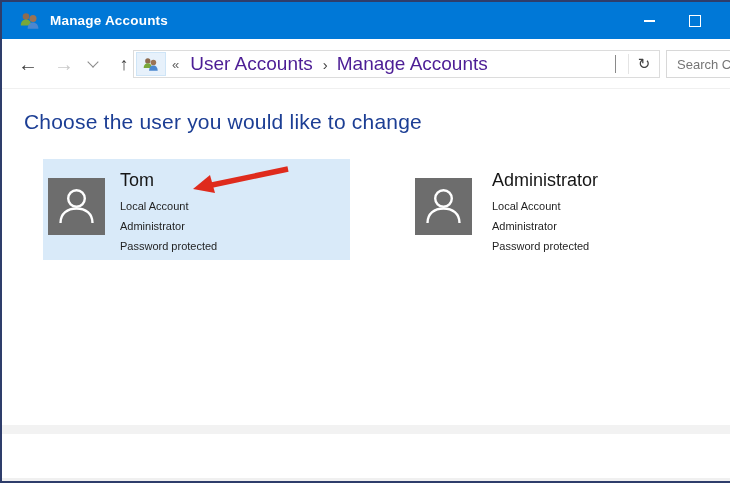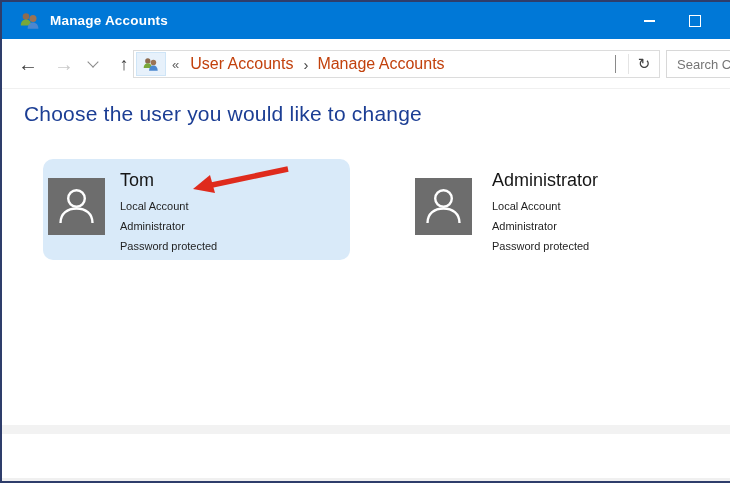--- a/index.html
+++ b/index.html
@@ -56,7 +56,7 @@
     display:flex; align-items:center; justify-content:center;
   }
   .overflow-glyph { margin-left:6px; color:#5f5f5f; font-size:13px; }
-  .crumb { margin-left:11px; font-size:16px; color:#c2410c; white-space:nowrap; }
+  .crumb { margin-left:11px; font-size:19px; color:#4c1d95; white-space:nowrap; }
   .crumb-sep { margin:0 9px 0 10px; color:#444; font-size:15px; }
   .addr-spacer { flex:1; }
   .addr-chevron { margin-right:12px; }

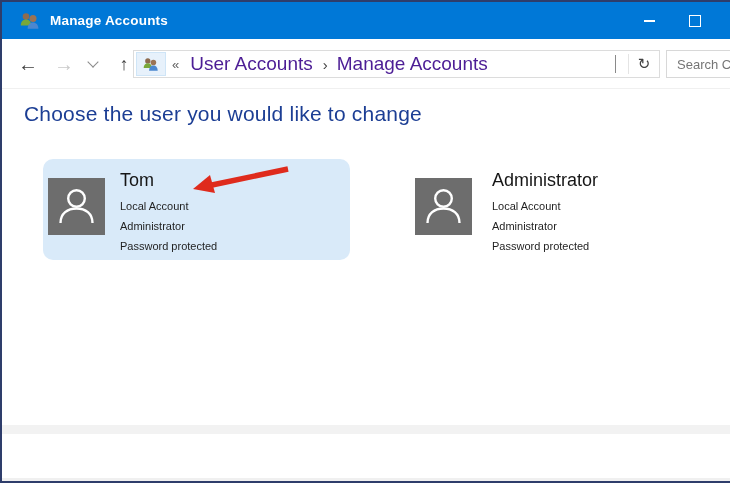--- a/index.html
+++ b/index.html
@@ -75,7 +75,7 @@
 
   
   .heading {
-    position:absolute; left:22px; top:100px;
+    position:absolute; left:22px; top:108px;
     font-size:21px; color:#1c3e94; letter-spacing:.2px;
   }
 

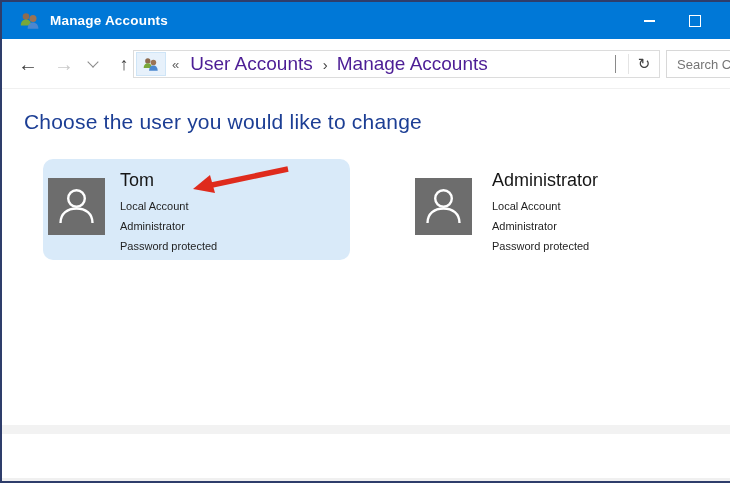--- a/index.html
+++ b/index.html
@@ -80,7 +80,7 @@
   }
 
   .user-tile { position:absolute; top:157px; width:307px; height:101px; }
-  .tile-tom { left:41px; background:#d9eaf9;border-radius:10px; }
+  .tile-tom { left:41px; background:#d9eaf9; }
   .tile-admin { left:406px; background:transparent; }
 
   .avatar {

